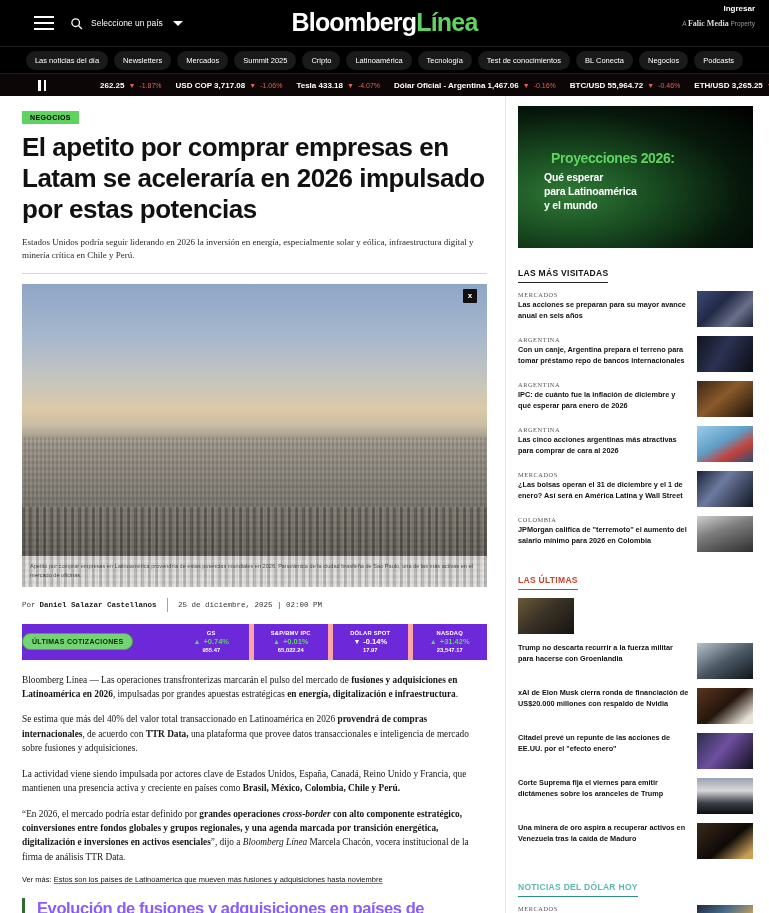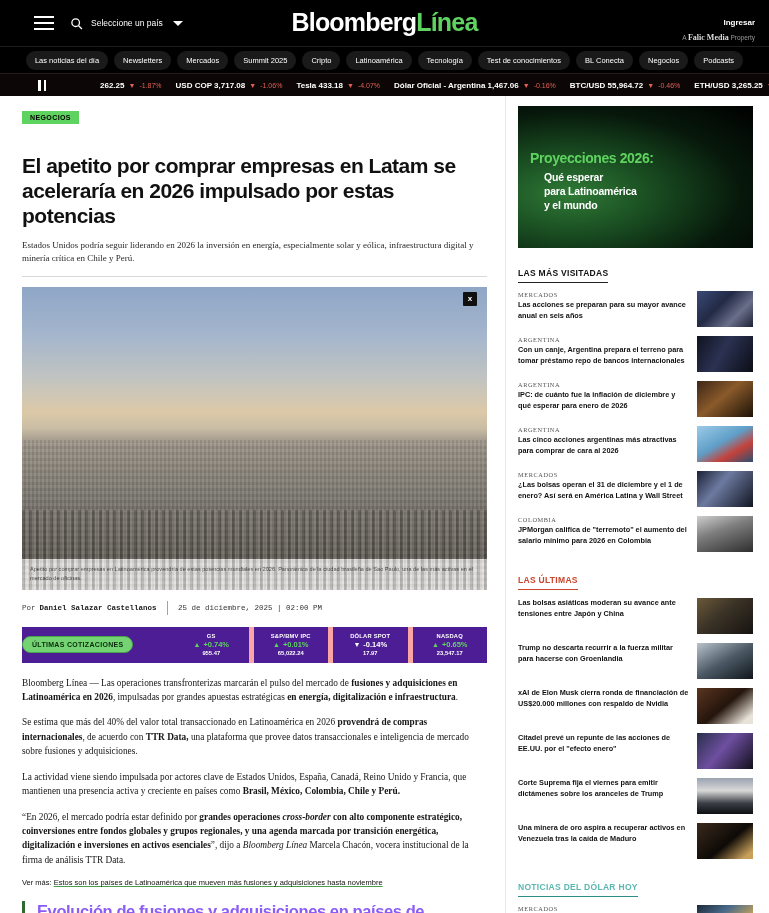--- a/index.html
+++ b/index.html
@@ -37,7 +37,7 @@
   }
   .brand .green { color: #5fd35f; }
   .header-right {
-    position: absolute; right: 14px; top: 18px; text-align: right;
+    position: absolute; right: 14px; top: 4px; text-align: right;
   }
   .ingresar { color: #fff; font-size: 8px; font-weight: 700; cursor: pointer; display:block; }
   .falic { color: #9a9a9a; font-size: 6.5px; margin-top: 6px; white-space: nowrap; }

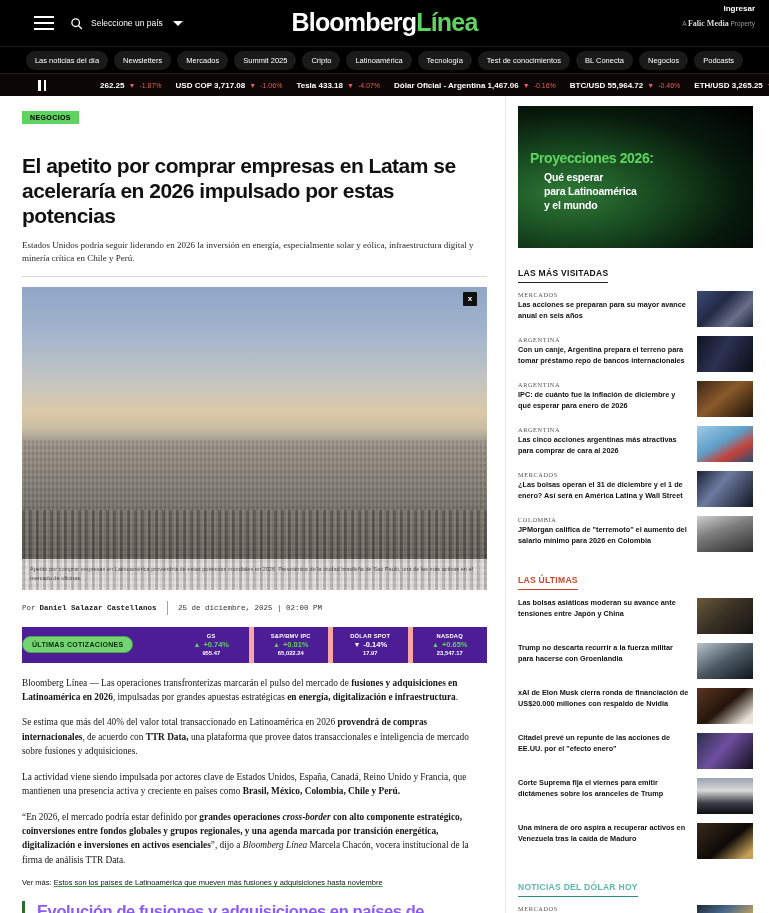--- a/index.html
+++ b/index.html
@@ -84,8 +84,8 @@
     padding: 3px 8px; margin-bottom: 8px;
   }
   h1.headline {
-    font-size: 21px; line-height: 1.2; font-weight: 700;
-    letter-spacing: -0.5px; color: #111; margin-bottom: 10px; margin-top: 21px;
+    font-size: 26px; line-height: 1.2; font-weight: 700;
+    letter-spacing: -0.5px; color: #111; margin-bottom: 10px;
   }
   .deck {
     font-family: "Liberation Serif", serif;

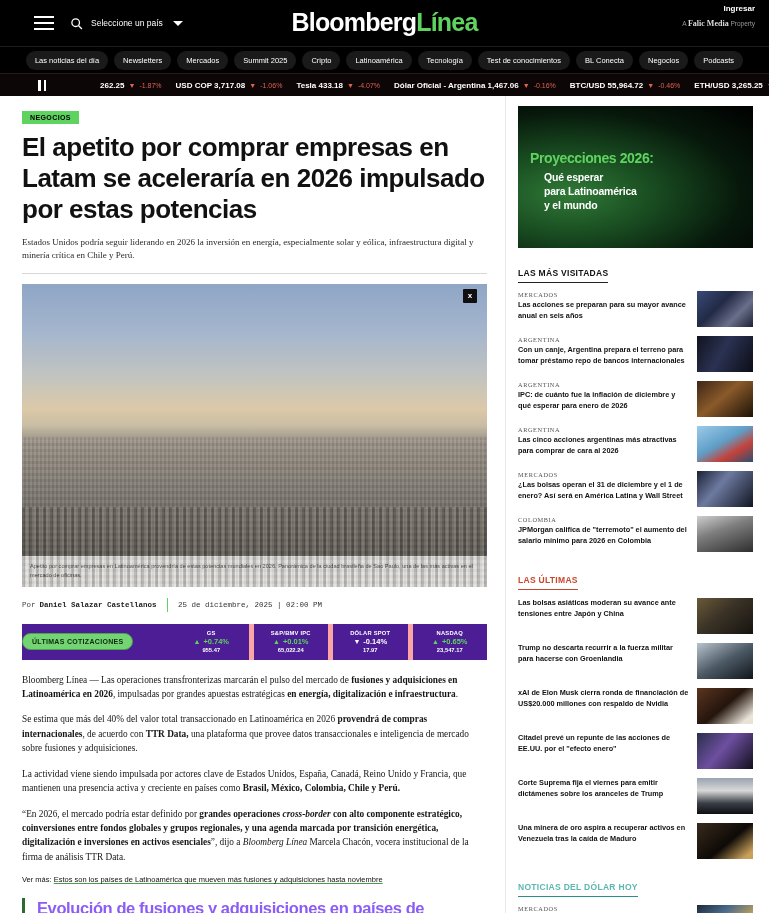--- a/index.html
+++ b/index.html
@@ -178,7 +178,7 @@
     background: radial-gradient(ellipse at 22% 62%, #2f7a36 0%, #184a20 34%, #07180b 66%, #000 100%);
     margin-bottom: 14px;
   }
-  .ad-t1 { position:absolute; left: 12px; top: 44px; color:#5fd35f; font-size: 14px; font-weight:700; letter-spacing:-.4px;}
+  .ad-t1 { position:absolute; left: 33px; top: 44px; color:#5fd35f; font-size: 14px; font-weight:700; letter-spacing:-.4px;}
   .ad-t2 { position:absolute; left: 26px; top: 64px; color:#fff; font-size: 10.5px; font-weight:700; line-height:1.35; letter-spacing:-.2px;}
 
   .sec-title {

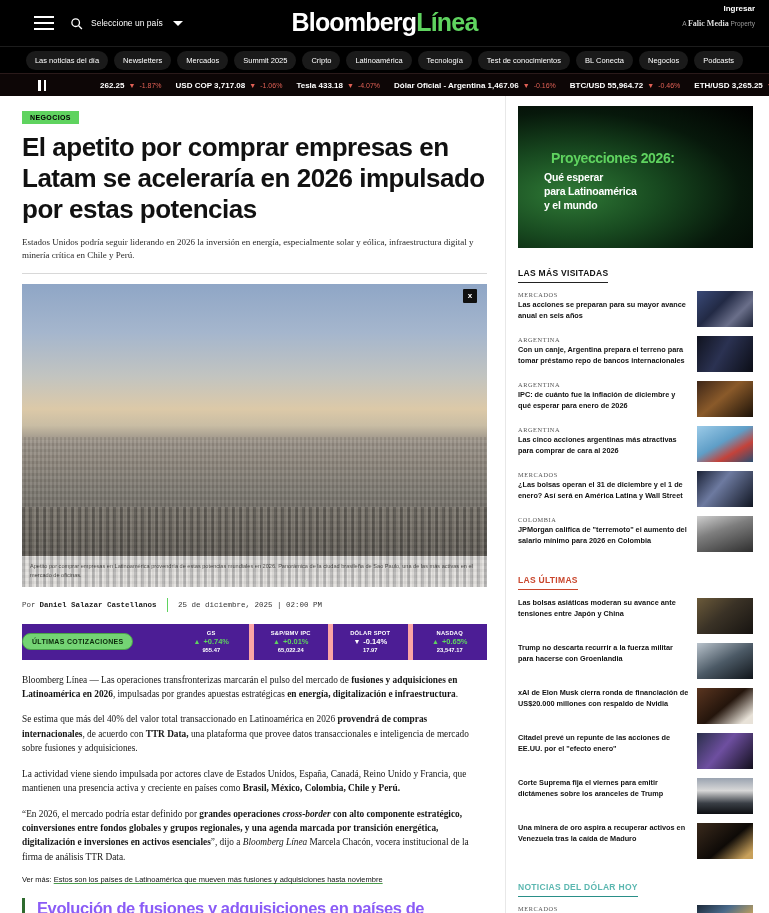--- a/index.html
+++ b/index.html
@@ -430,9 +430,6 @@
     <div class="sec-title red">LAS ÚLTIMAS</div>
     <div id="latest-root">
         <div class="news-item">
-          <div class="news-text">
-            <div class="ntitle">Las bolsas asiáticas moderan su avance ante tensiones entre Japón y China</div>
-          </div>
           <div class="thumb th7"></div>
         </div>
         <div class="news-item">

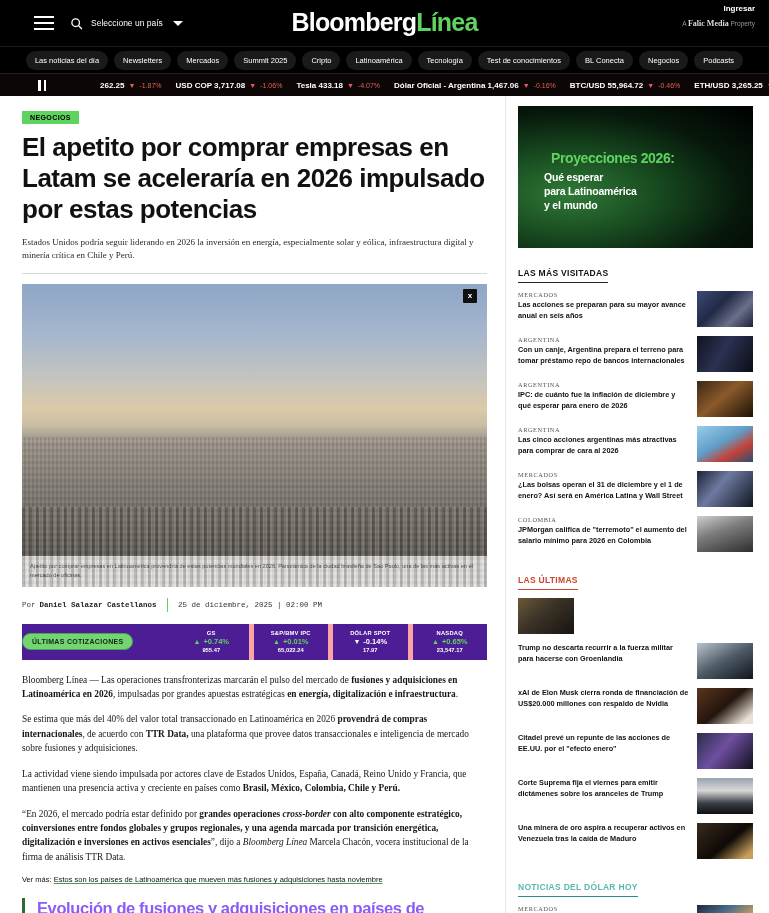--- a/index.html
+++ b/index.html
@@ -133,7 +133,7 @@
 
   
   .quotes {
-    display:flex; align-items:stretch; background:#4c1d95; height: 36px;
+    display:flex; align-items:stretch; background:#6d28d9; height: 36px;
     margin-bottom: 13px; position: relative;
   }
   .quotes-label {

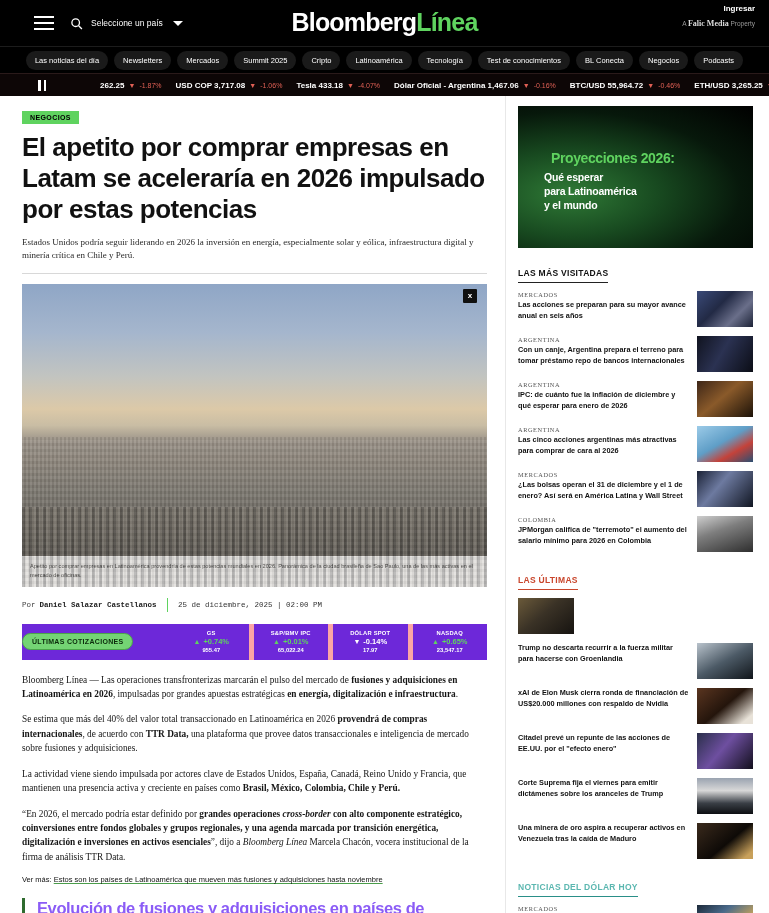--- a/index.html
+++ b/index.html
@@ -348,7 +348,7 @@
             <div class="qname">NASDAQ</div>
             <div class="qchg up">
               <span style="font-size: 7px;">▲</span>
-              <span>+0.65%</span>
+              <span>+31.42%</span>
             </div>
             <div class="qval">23,547.17</div>
           </div>

